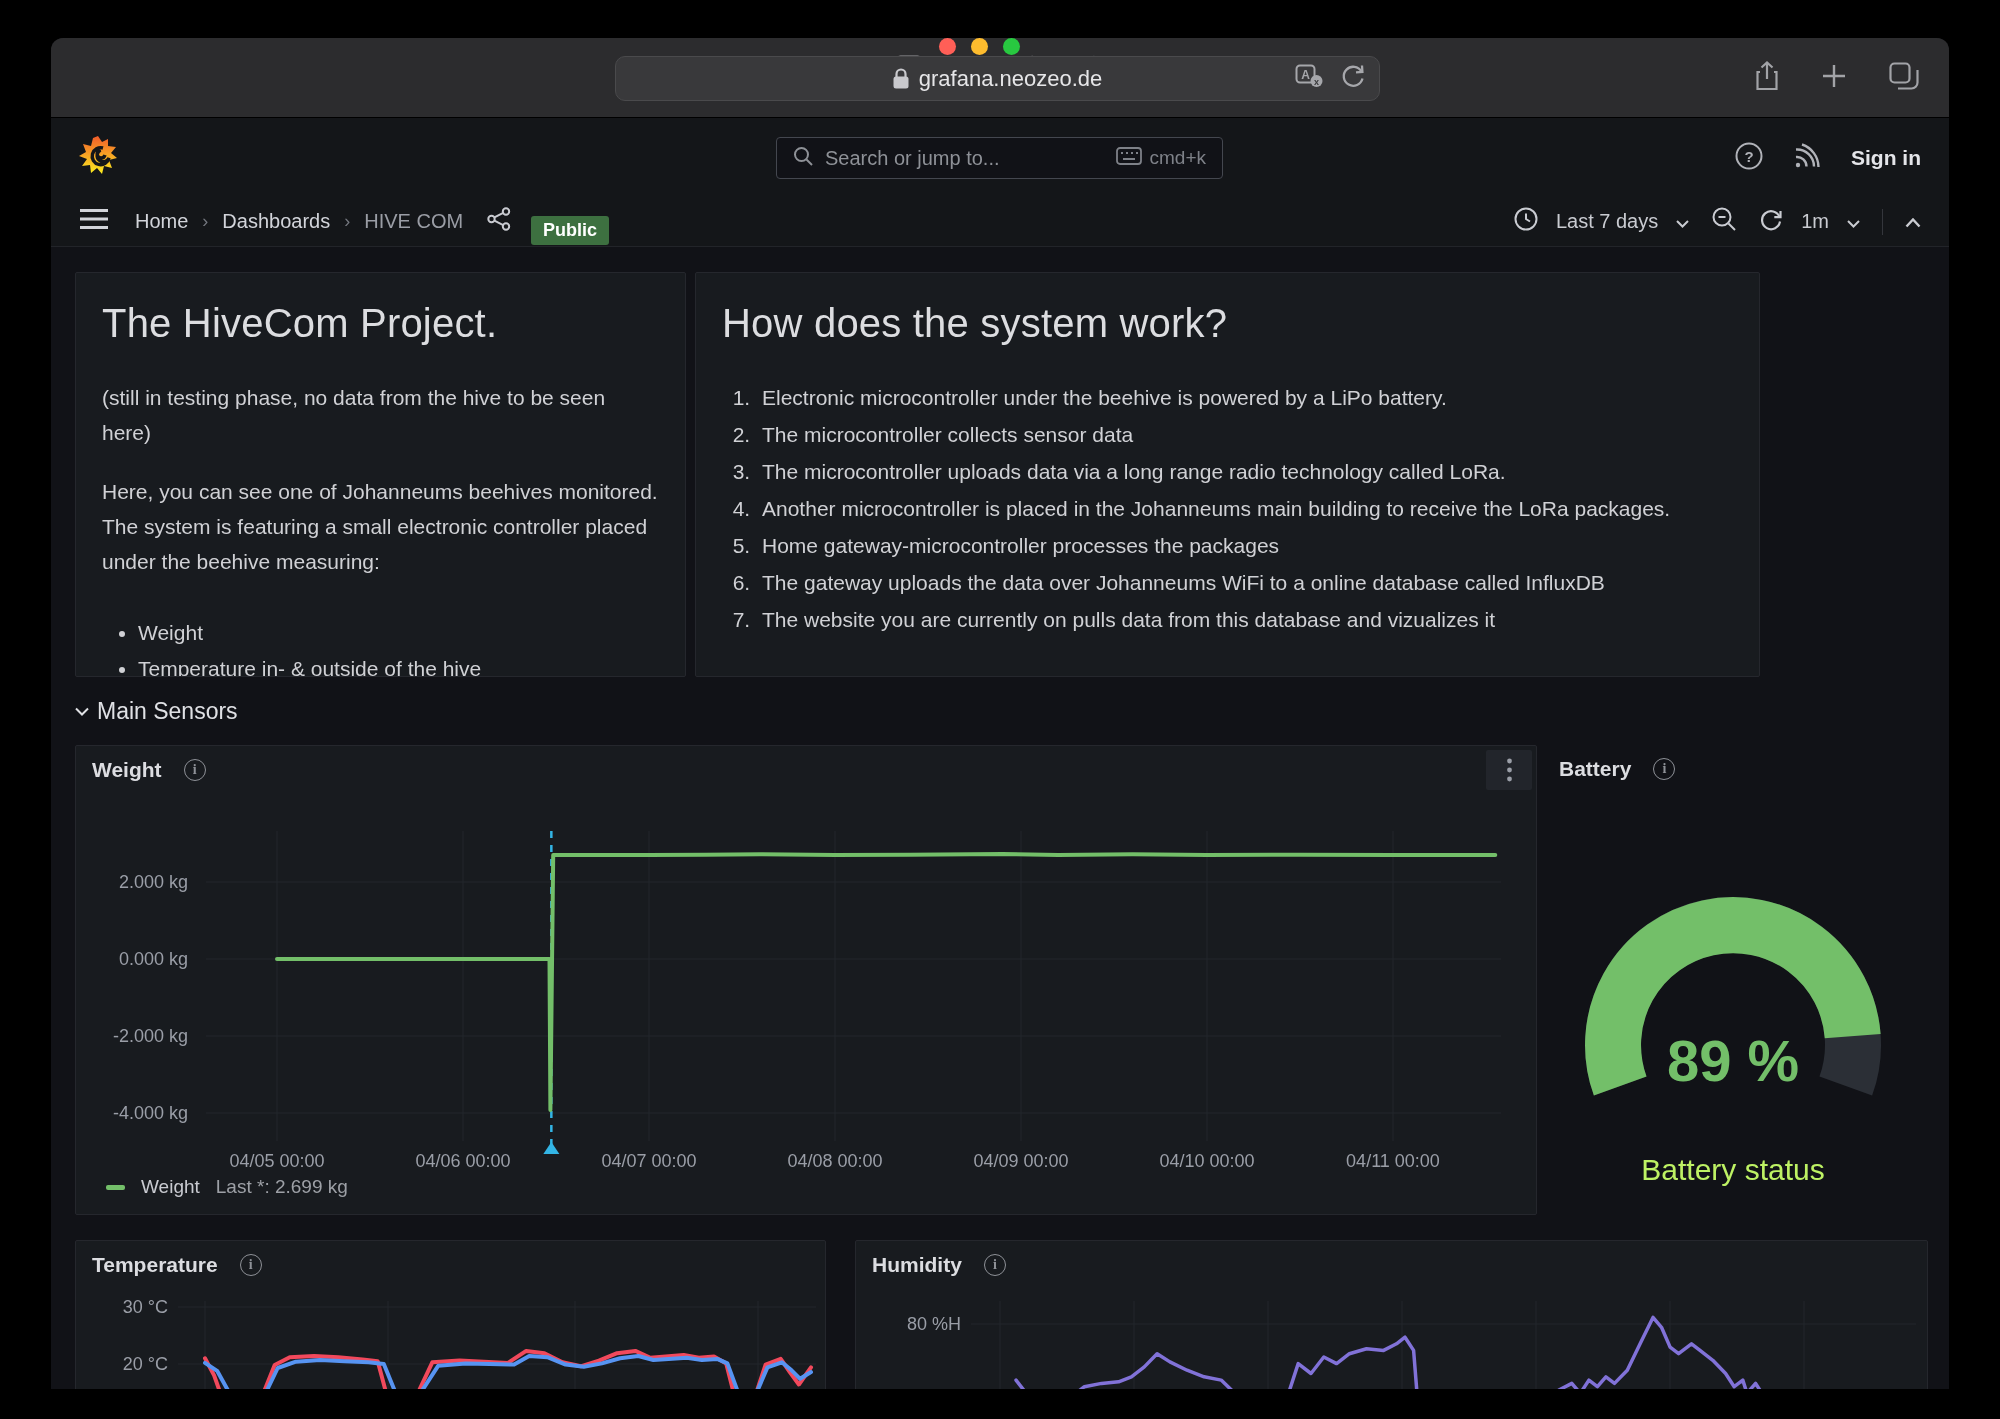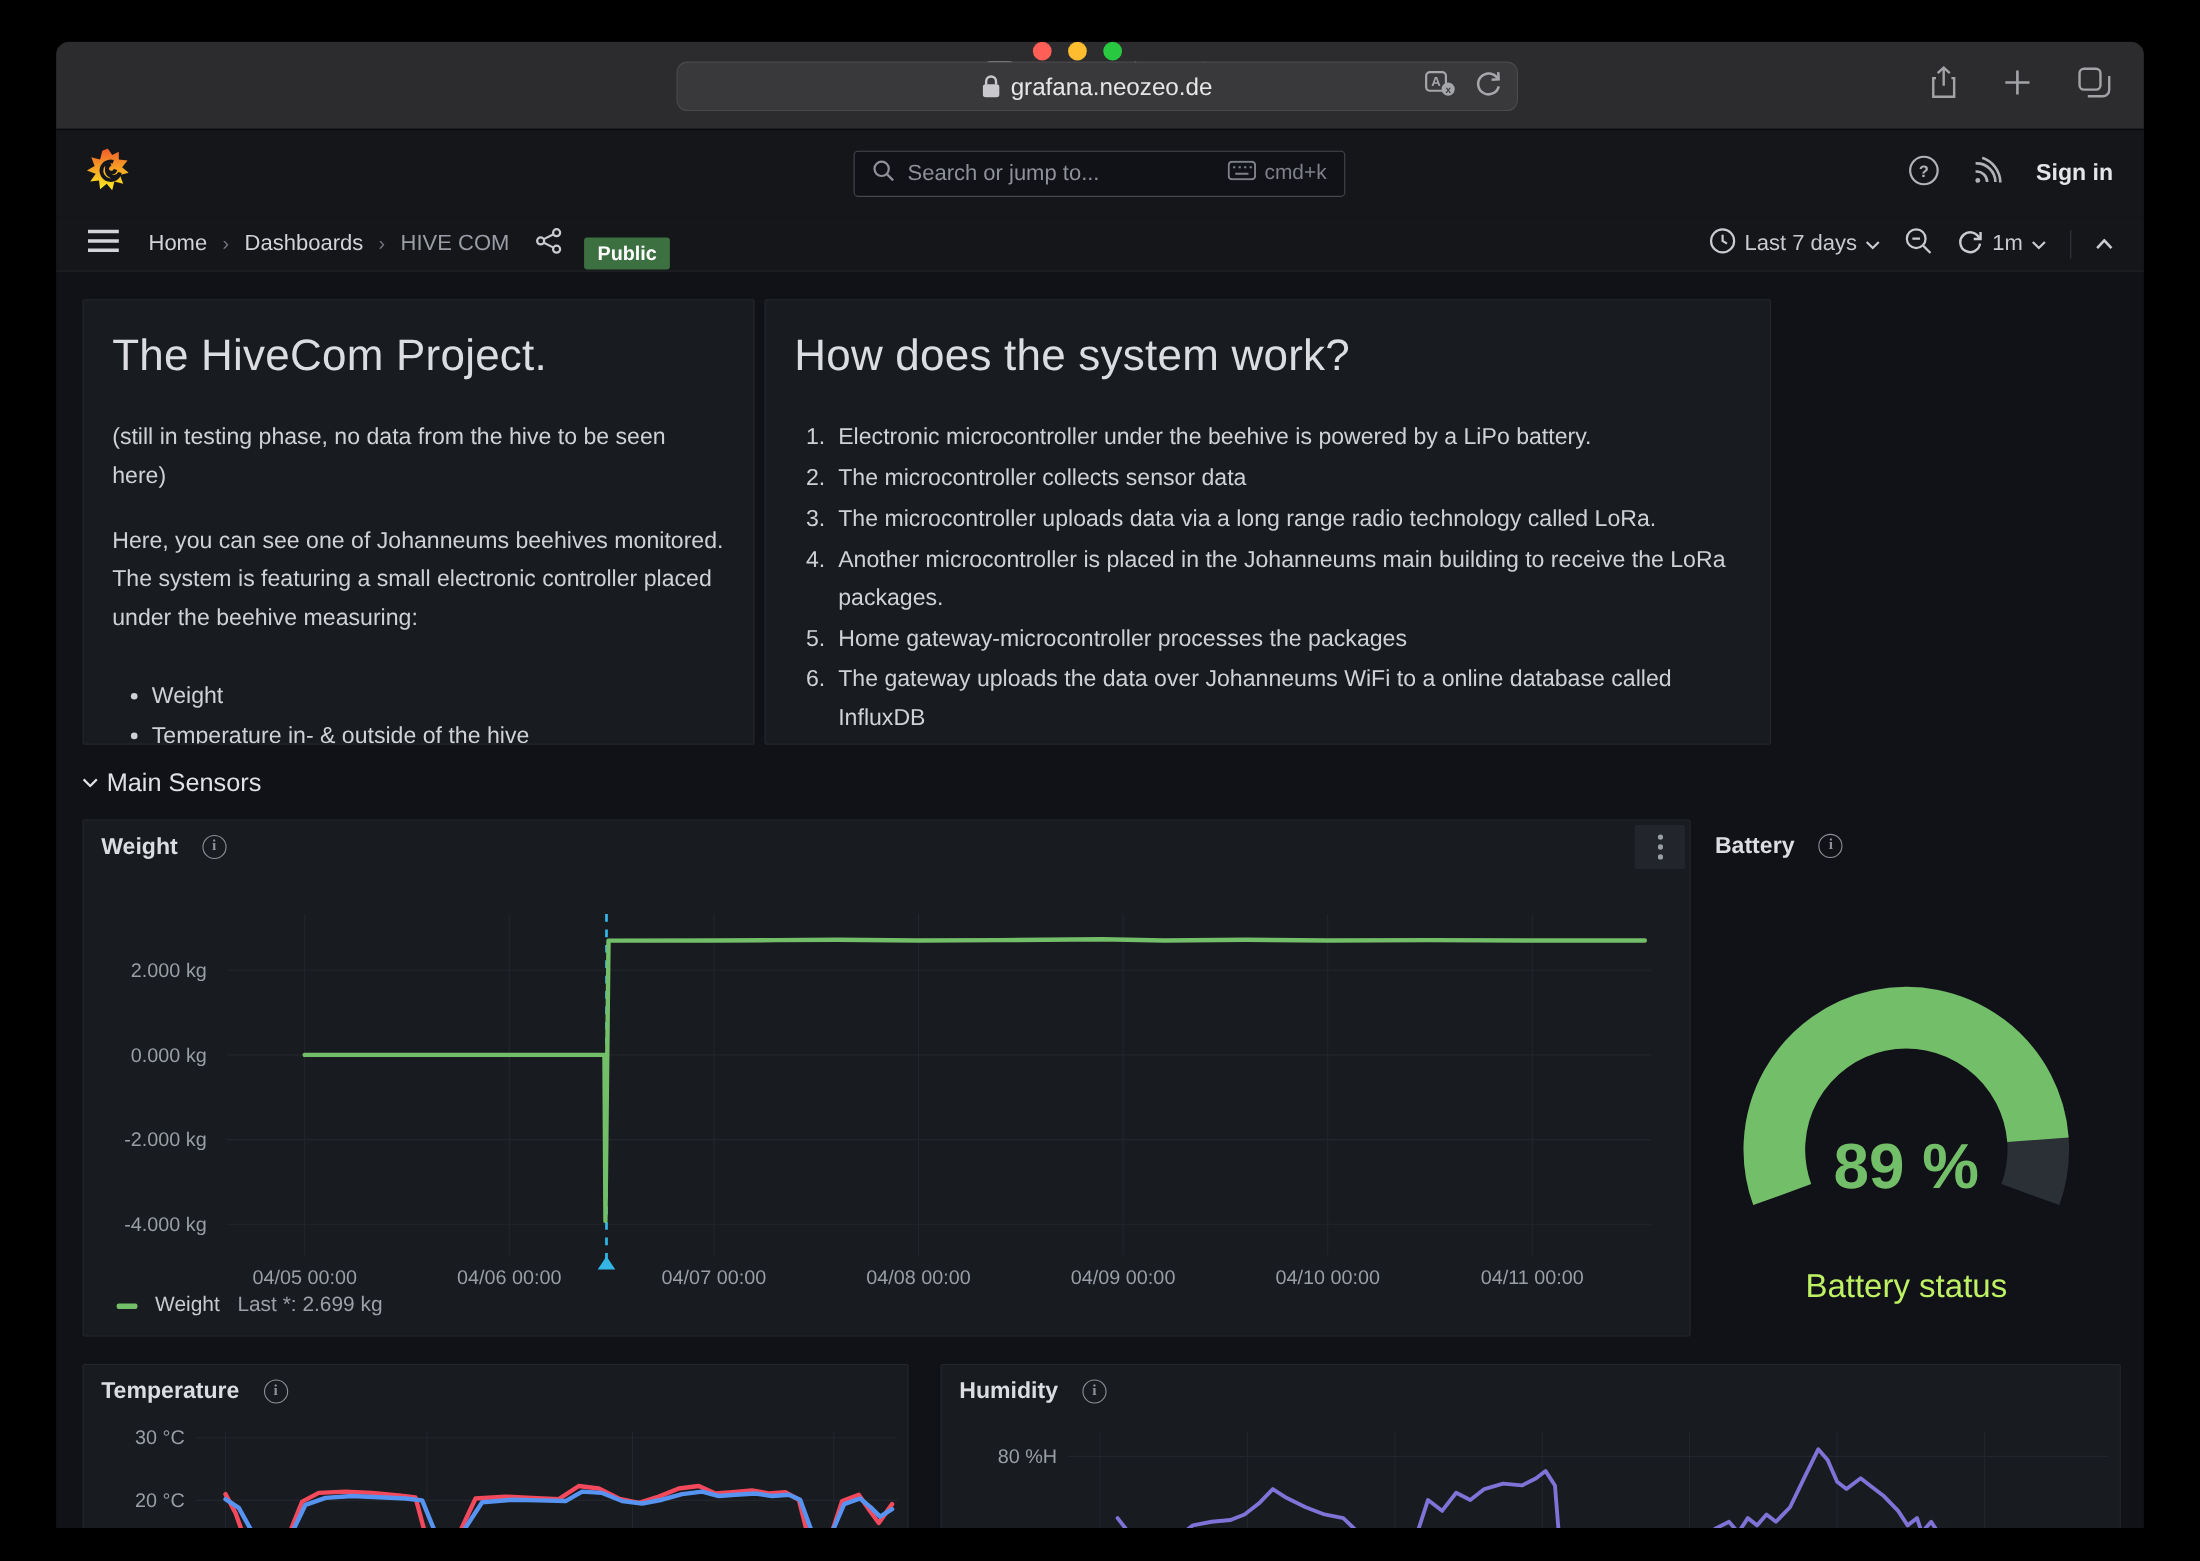--- a/index.html
+++ b/index.html
@@ -46,7 +46,7 @@
   .badge-public { background:#3d7040; color:#fff; font-size:18px; font-weight:700;
     padding:4px 12px; border-radius:3px; margin-left:6px;margin-top:18px; }
   .subnav-right { margin-left:auto; display:flex; align-items:center; gap:22px; color:#c9cbd1; }
-  .subnav-right .grp { display:flex; align-items:center; gap:8px; }
+  .subnav-right .grp { display:flex; align-items:center; gap:18px; }
   .vdiv { width:1px; height:26px; background:#34363c; }
 
   

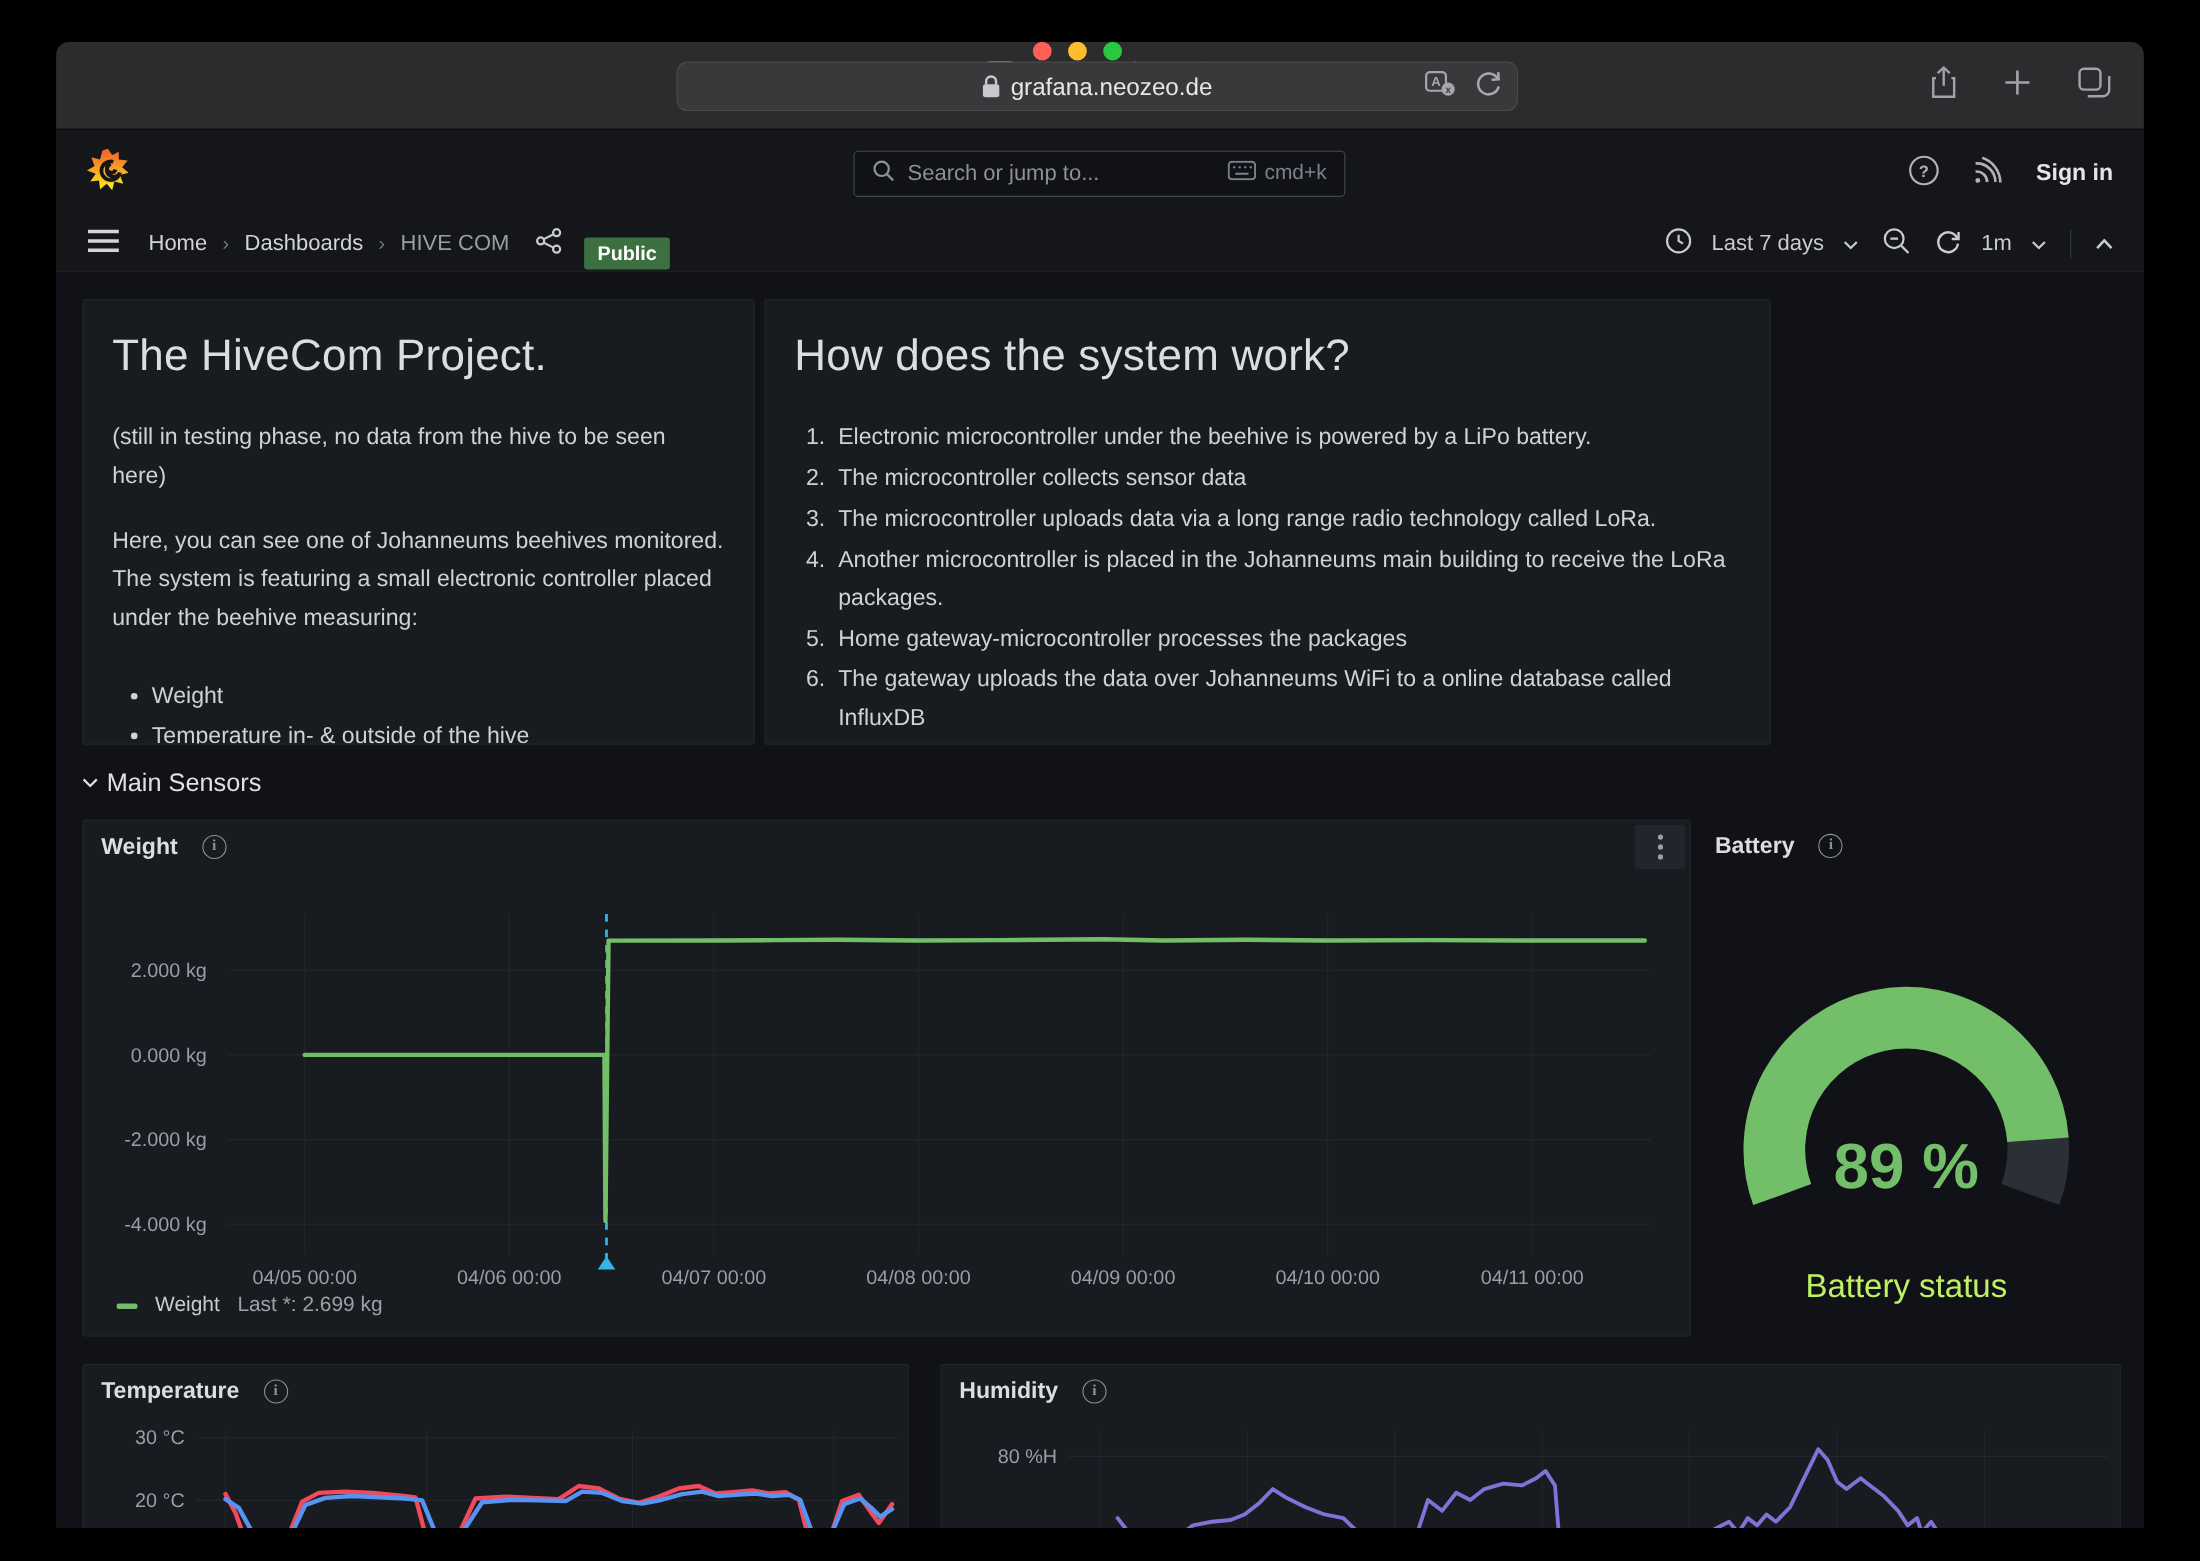--- a/index.html
+++ b/index.html
@@ -309,7 +309,7 @@
       </ul>
   </div>
 
-  <div class="panel text-panel" style="left:644px; top:234px; width:915px; height:405px;">
+  <div class="panel text-panel" style="left:644px; top:234px; width:1065px; height:405px;">
     <h1>How does the system work?</h1>
     <ol>
         <li>Electronic microcontroller under the beehive is powered by a LiPo battery.</li>

